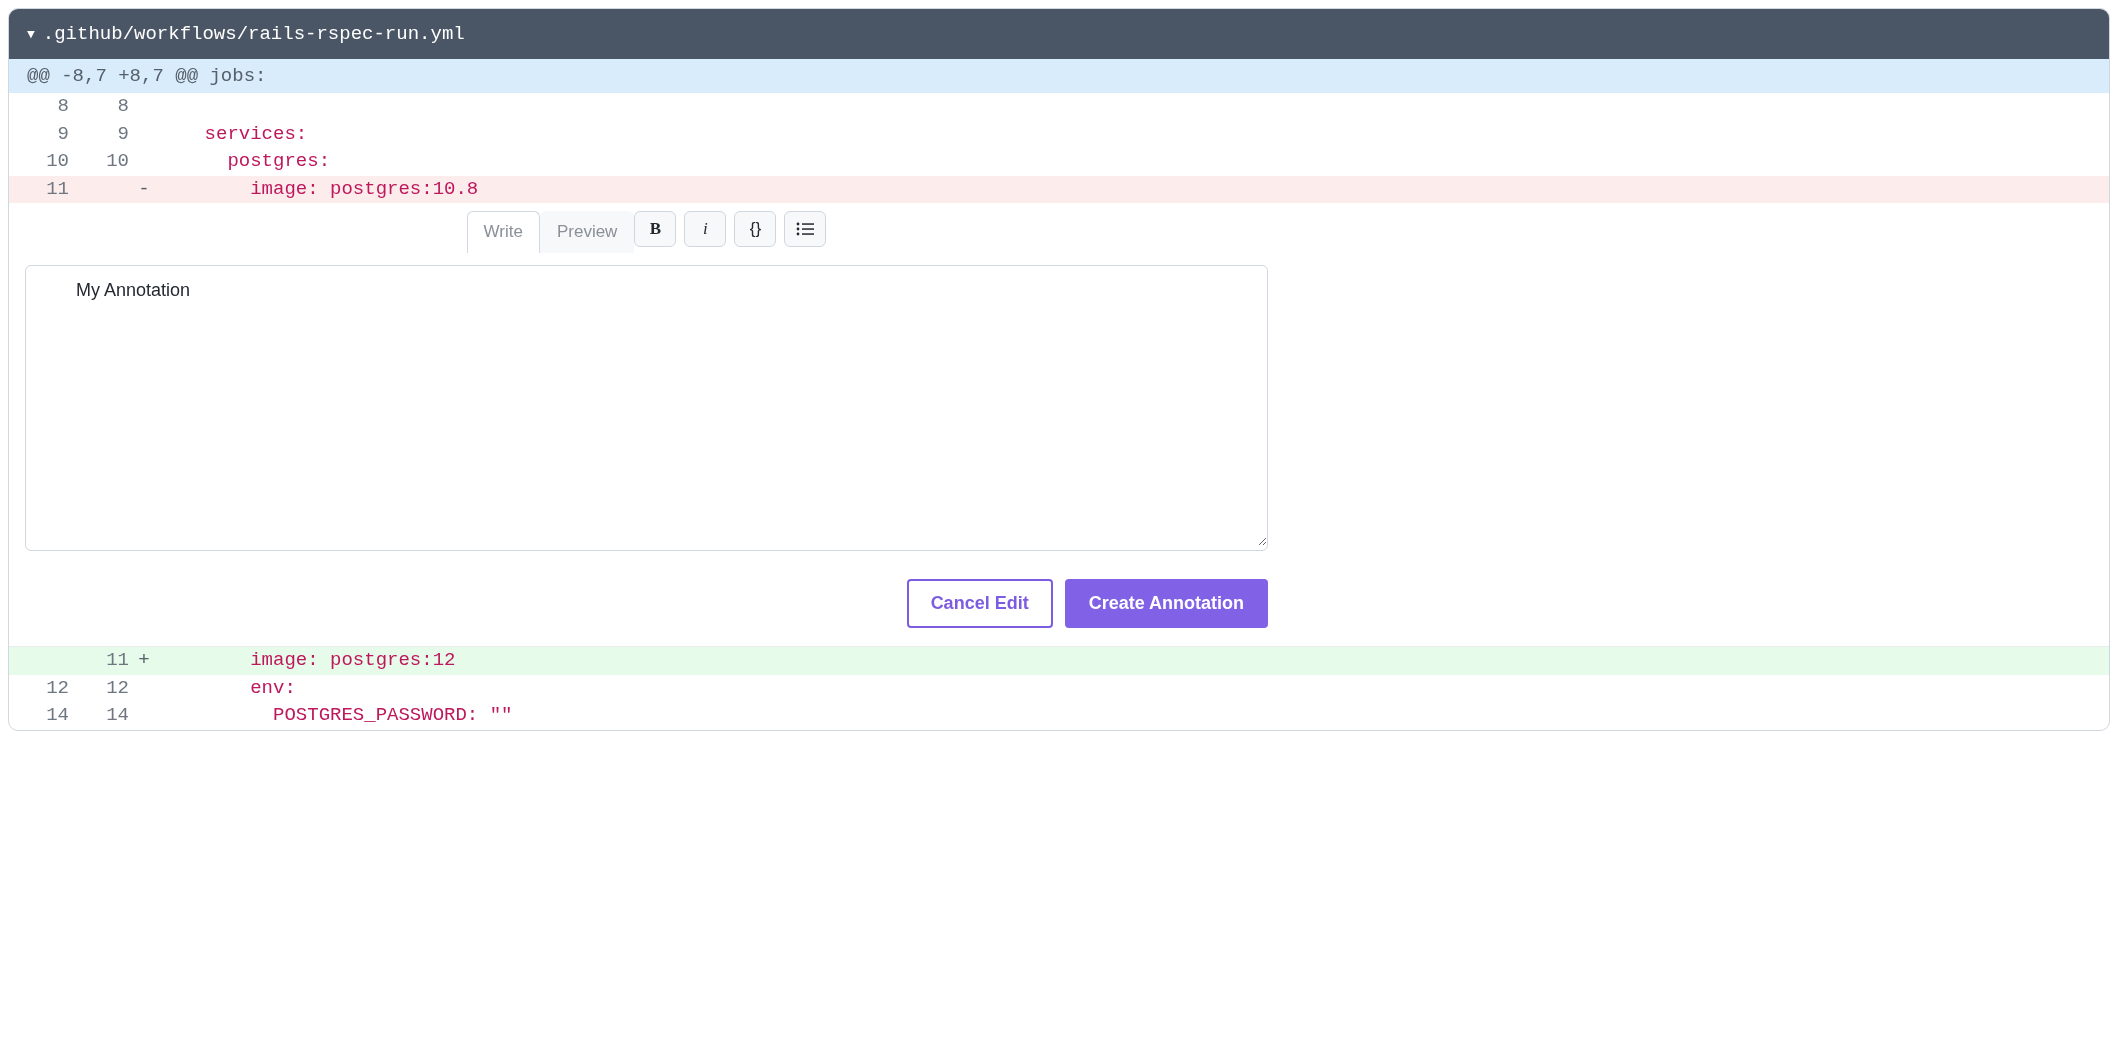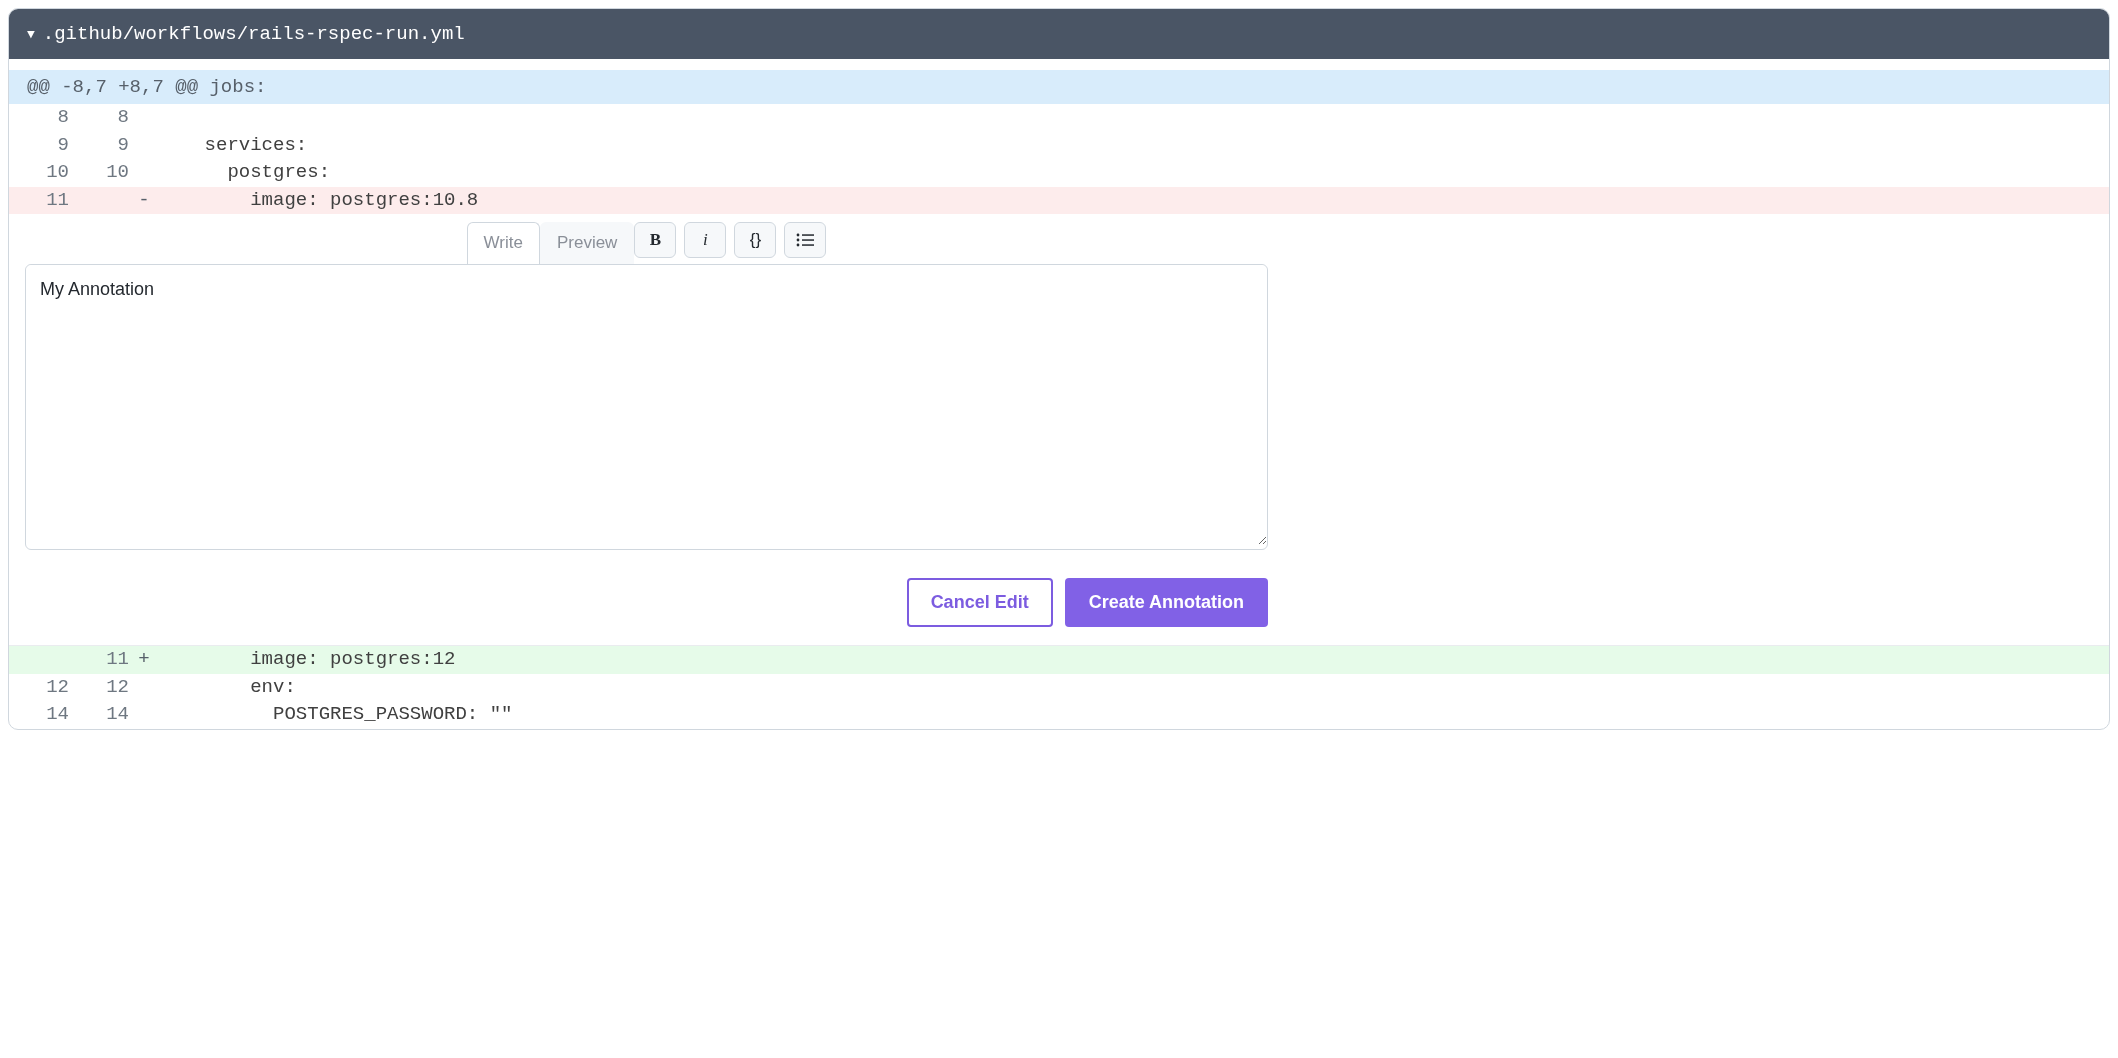--- a/index.html
+++ b/index.html
@@ -37,7 +37,6 @@
       padding: 6px 18px;
       font-family: "SFMono-Regular", Consolas, "Liberation Mono", Menlo, monospace;
       font-size: 19px;
-      margin-top: 11px;
     }
     .diff-table {
       width: 100%;

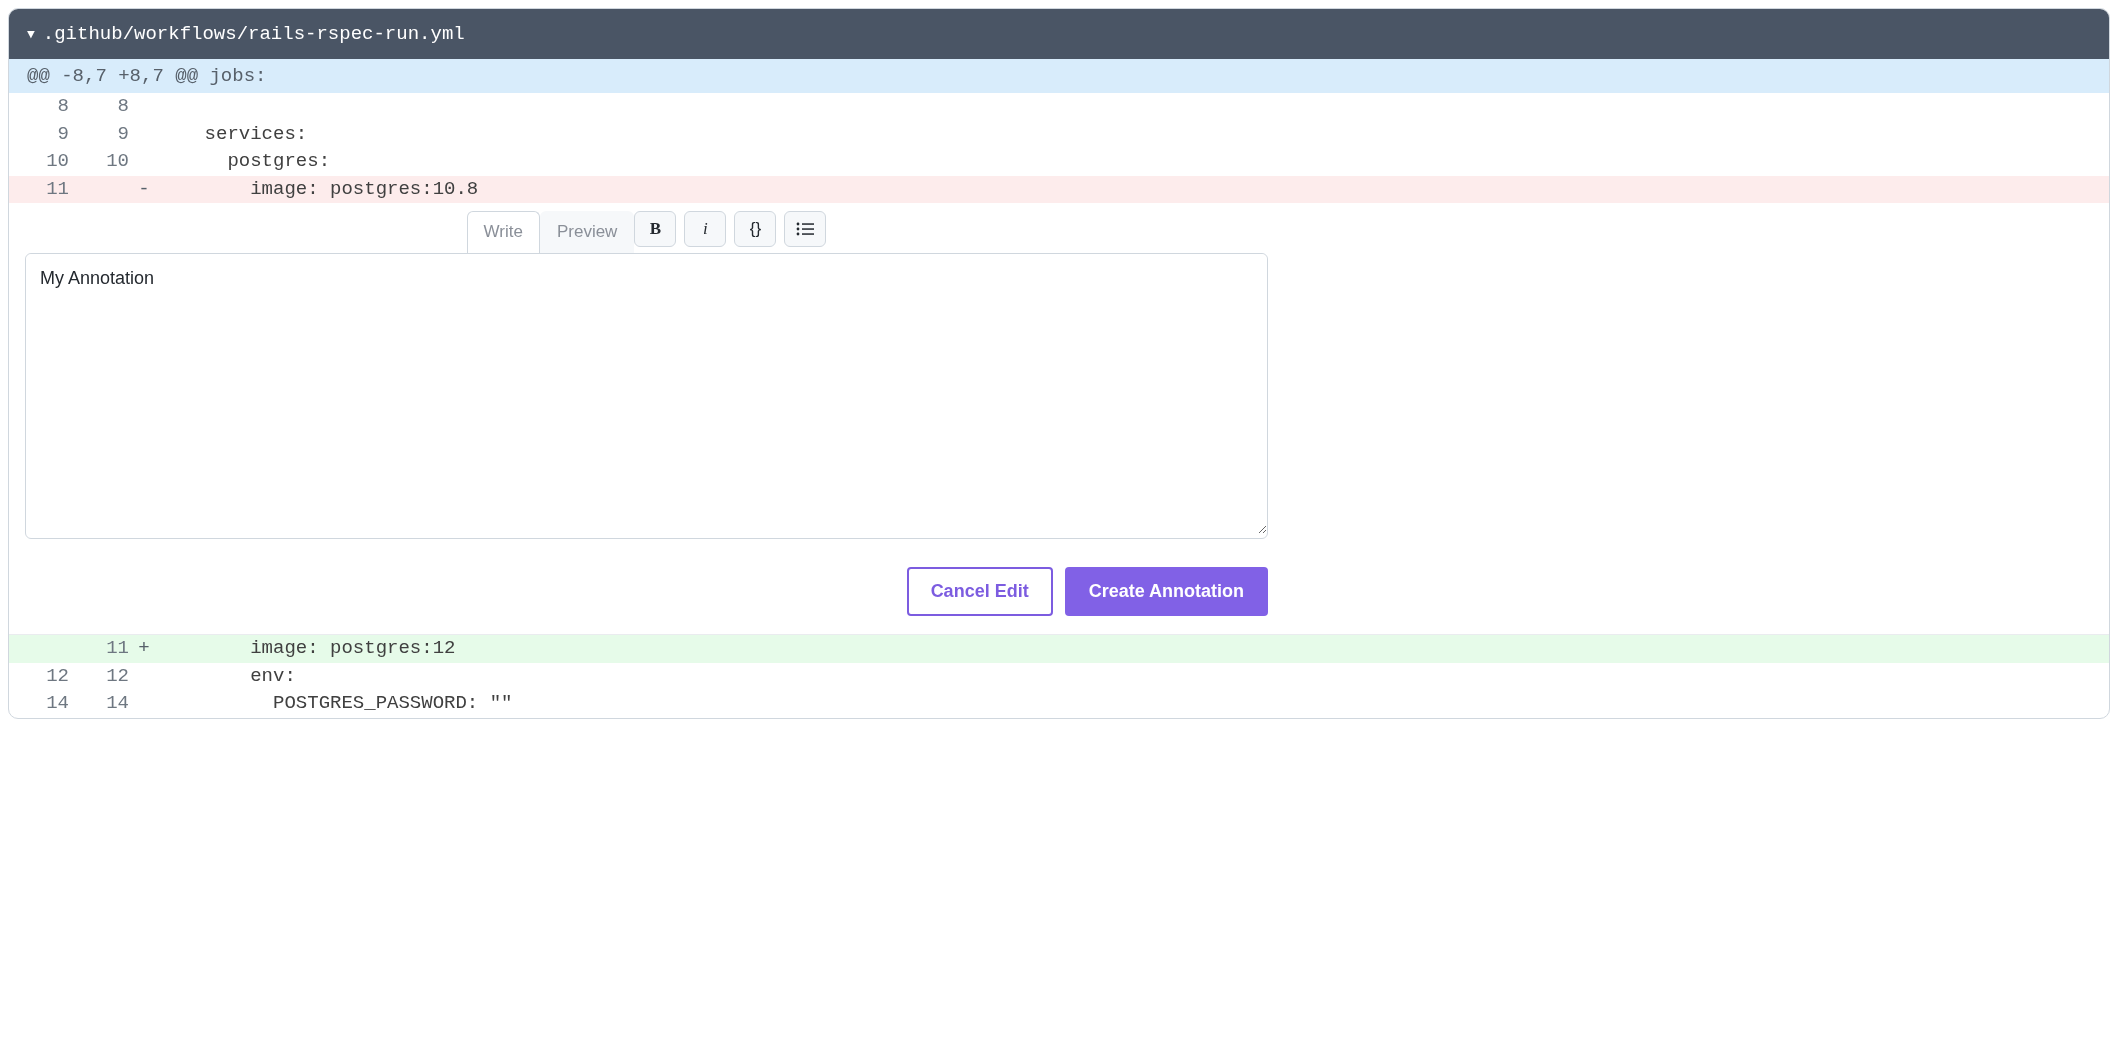--- a/index.html
+++ b/index.html
@@ -68,7 +68,7 @@
     .line-content {
       white-space: pre;
       padding-left: 10px;
-      color: #404040;
+      color: #be185d;
     }
     .diff-row.deletion {
       background: #fdecec;

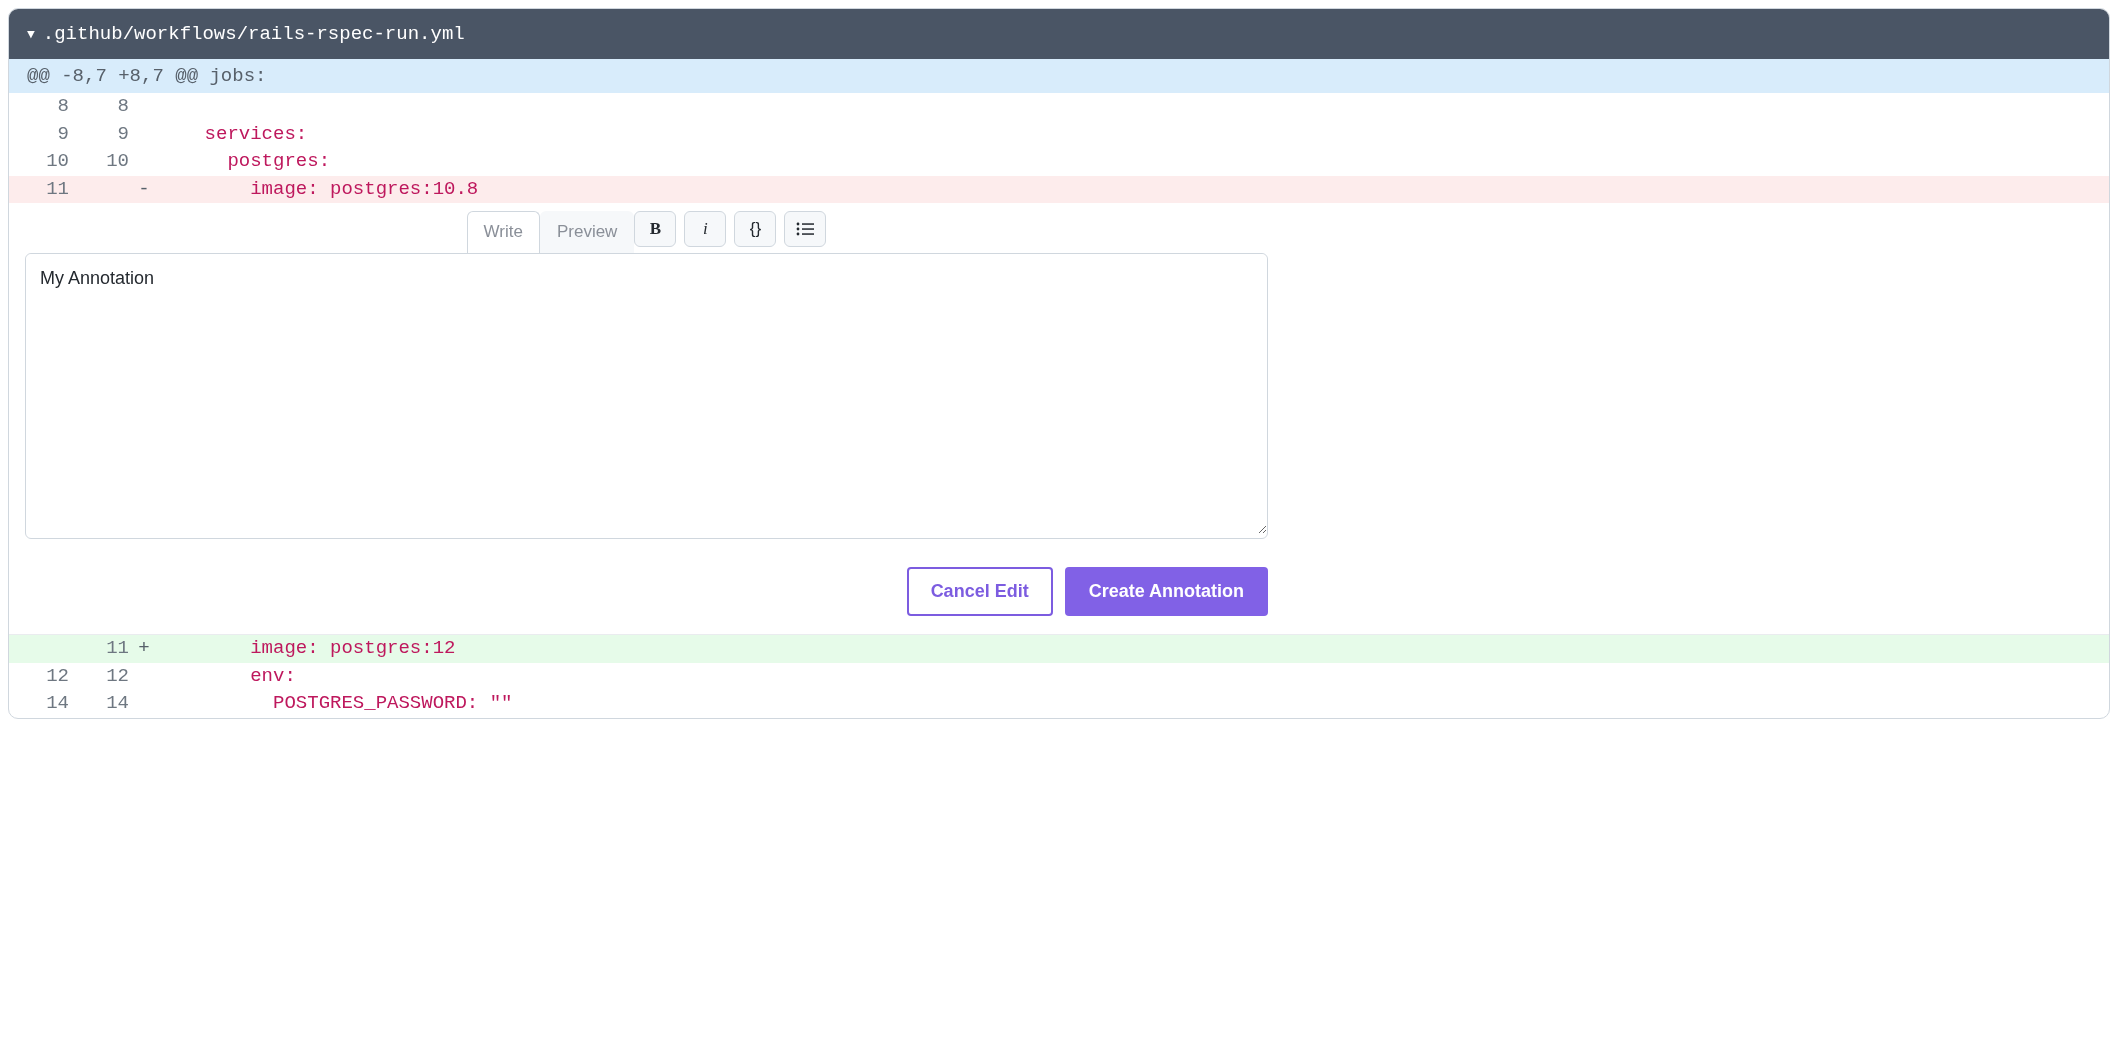--- a/index.html
+++ b/index.html
@@ -133,7 +133,8 @@
     .textarea-wrap {
       border: 1px solid #d0d7de;
       border-radius: 6px;
-      margin-top: 0;
+      margin-top: 12px;
+      padding-left: 36px;
     }
     .annotation-textarea {
       width: 100%;

